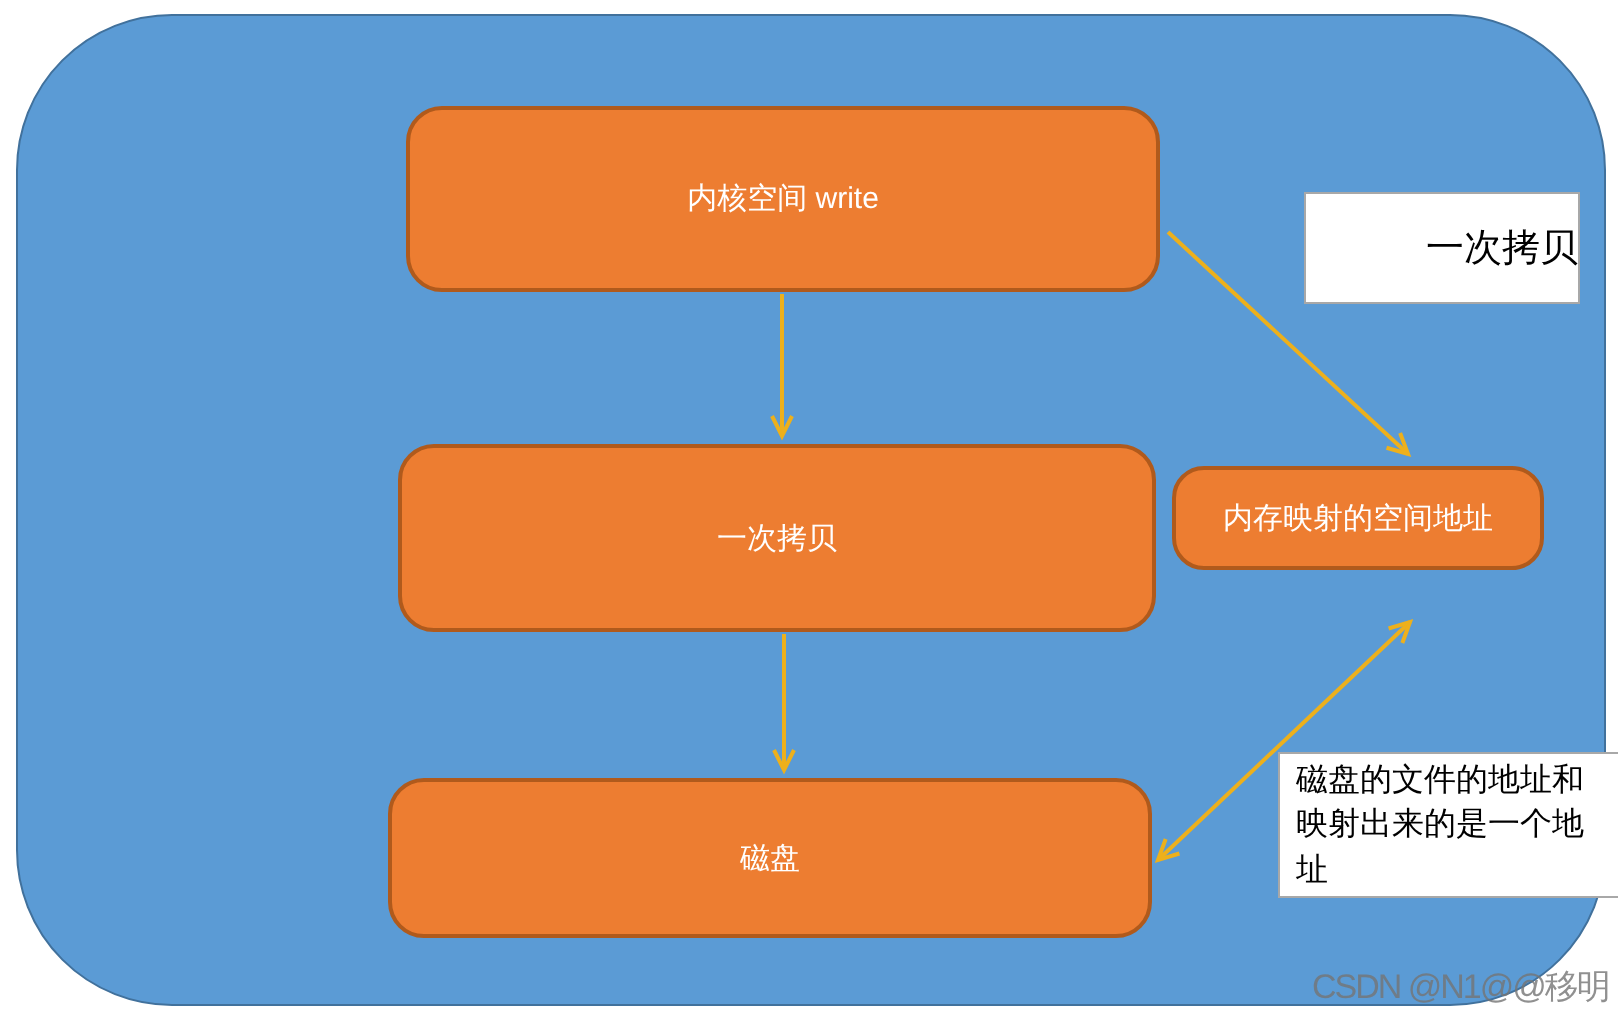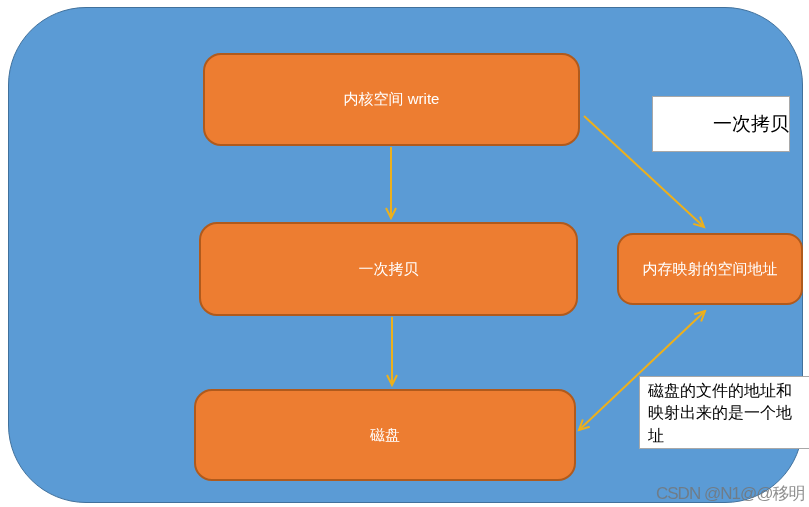--- a/index.html
+++ b/index.html
@@ -50,7 +50,7 @@
   .node-user-space { left: 203px; top: 53px;  width: 377px; height: 93px; }
   .node-kernel     { left: 199px; top: 222px; width: 379px; height: 94px; }
   .node-disk       { left: 194px; top: 389px; width: 382px; height: 92px; }
-  .node-mmap       { left: 617px; top: 233px; width: 186px; height: 72px; border-radius: 16px; }
+  .node-mmap       { left: 586px; top: 233px; width: 186px; height: 52px; border-radius: 16px; }
   .label-box {
     position: absolute;
     background: #ffffff;

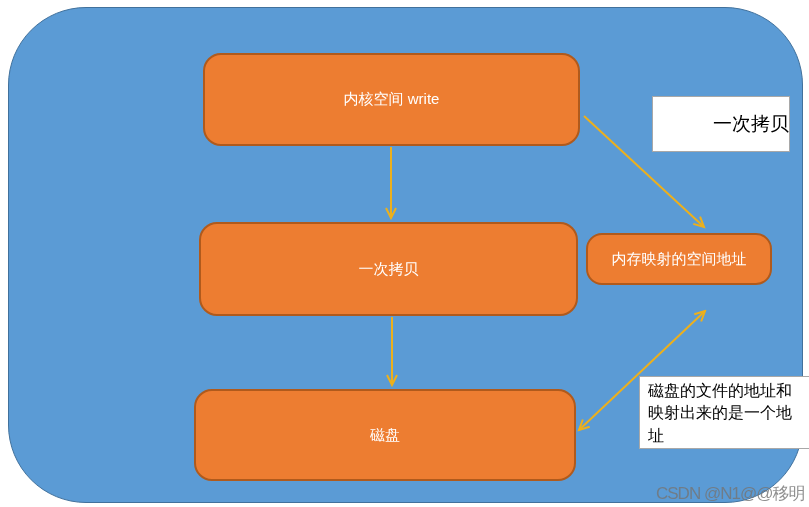--- a/index.html
+++ b/index.html
@@ -49,7 +49,7 @@
   }
   .node-user-space { left: 203px; top: 53px;  width: 377px; height: 93px; }
   .node-kernel     { left: 199px; top: 222px; width: 379px; height: 94px; }
-  .node-disk       { left: 194px; top: 389px; width: 382px; height: 92px; }
+  .node-disk       { left: 194px; top: 389px; width: 382px; height: 80px; }
   .node-mmap       { left: 586px; top: 233px; width: 186px; height: 52px; border-radius: 16px; }
   .label-box {
     position: absolute;

